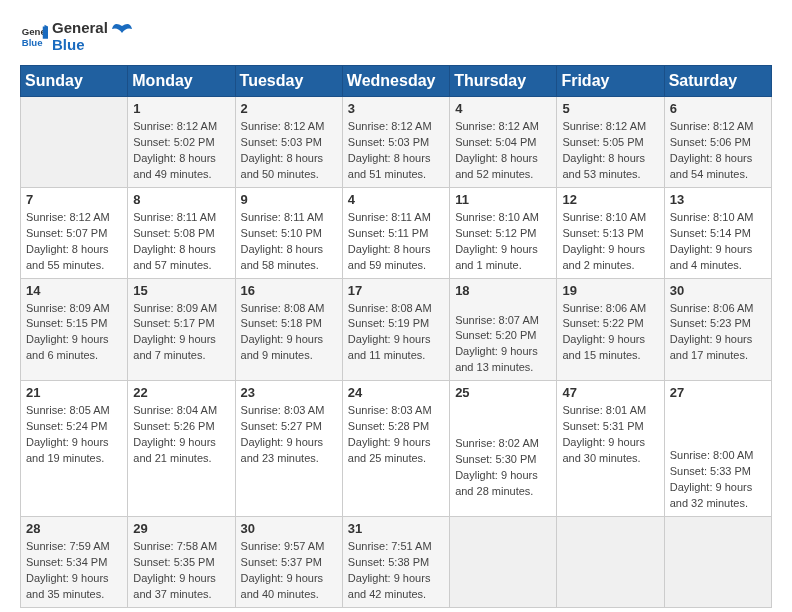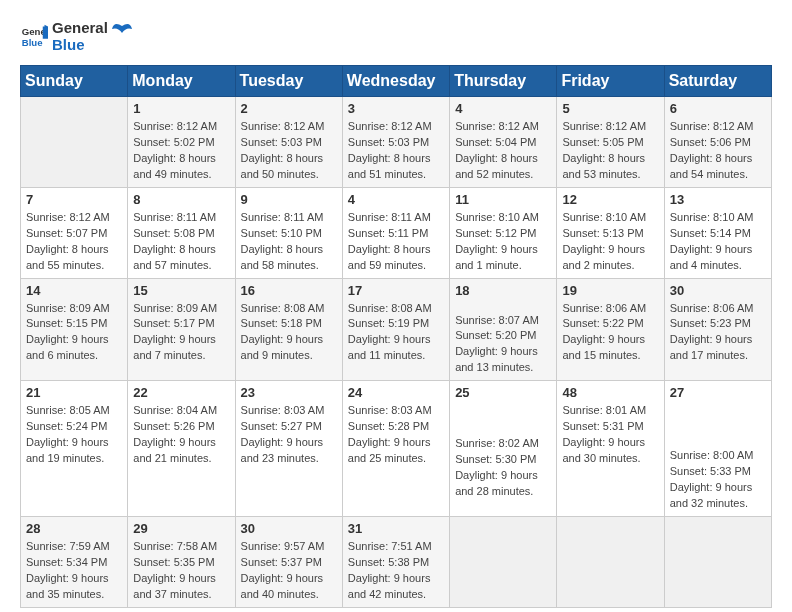--- a/index.html
+++ b/index.html
@@ -299,7 +299,7 @@
 and 28 minutes.</div>
         </td>
         <td>
-          <div class="day-number">48</div>
+          <div class="day-number">47</div>
           <div class="day-info" style="white-space: pre-line;">Sunrise: 8:01 AM
 Sunset: 5:31 PM
 Daylight: 9 hours

